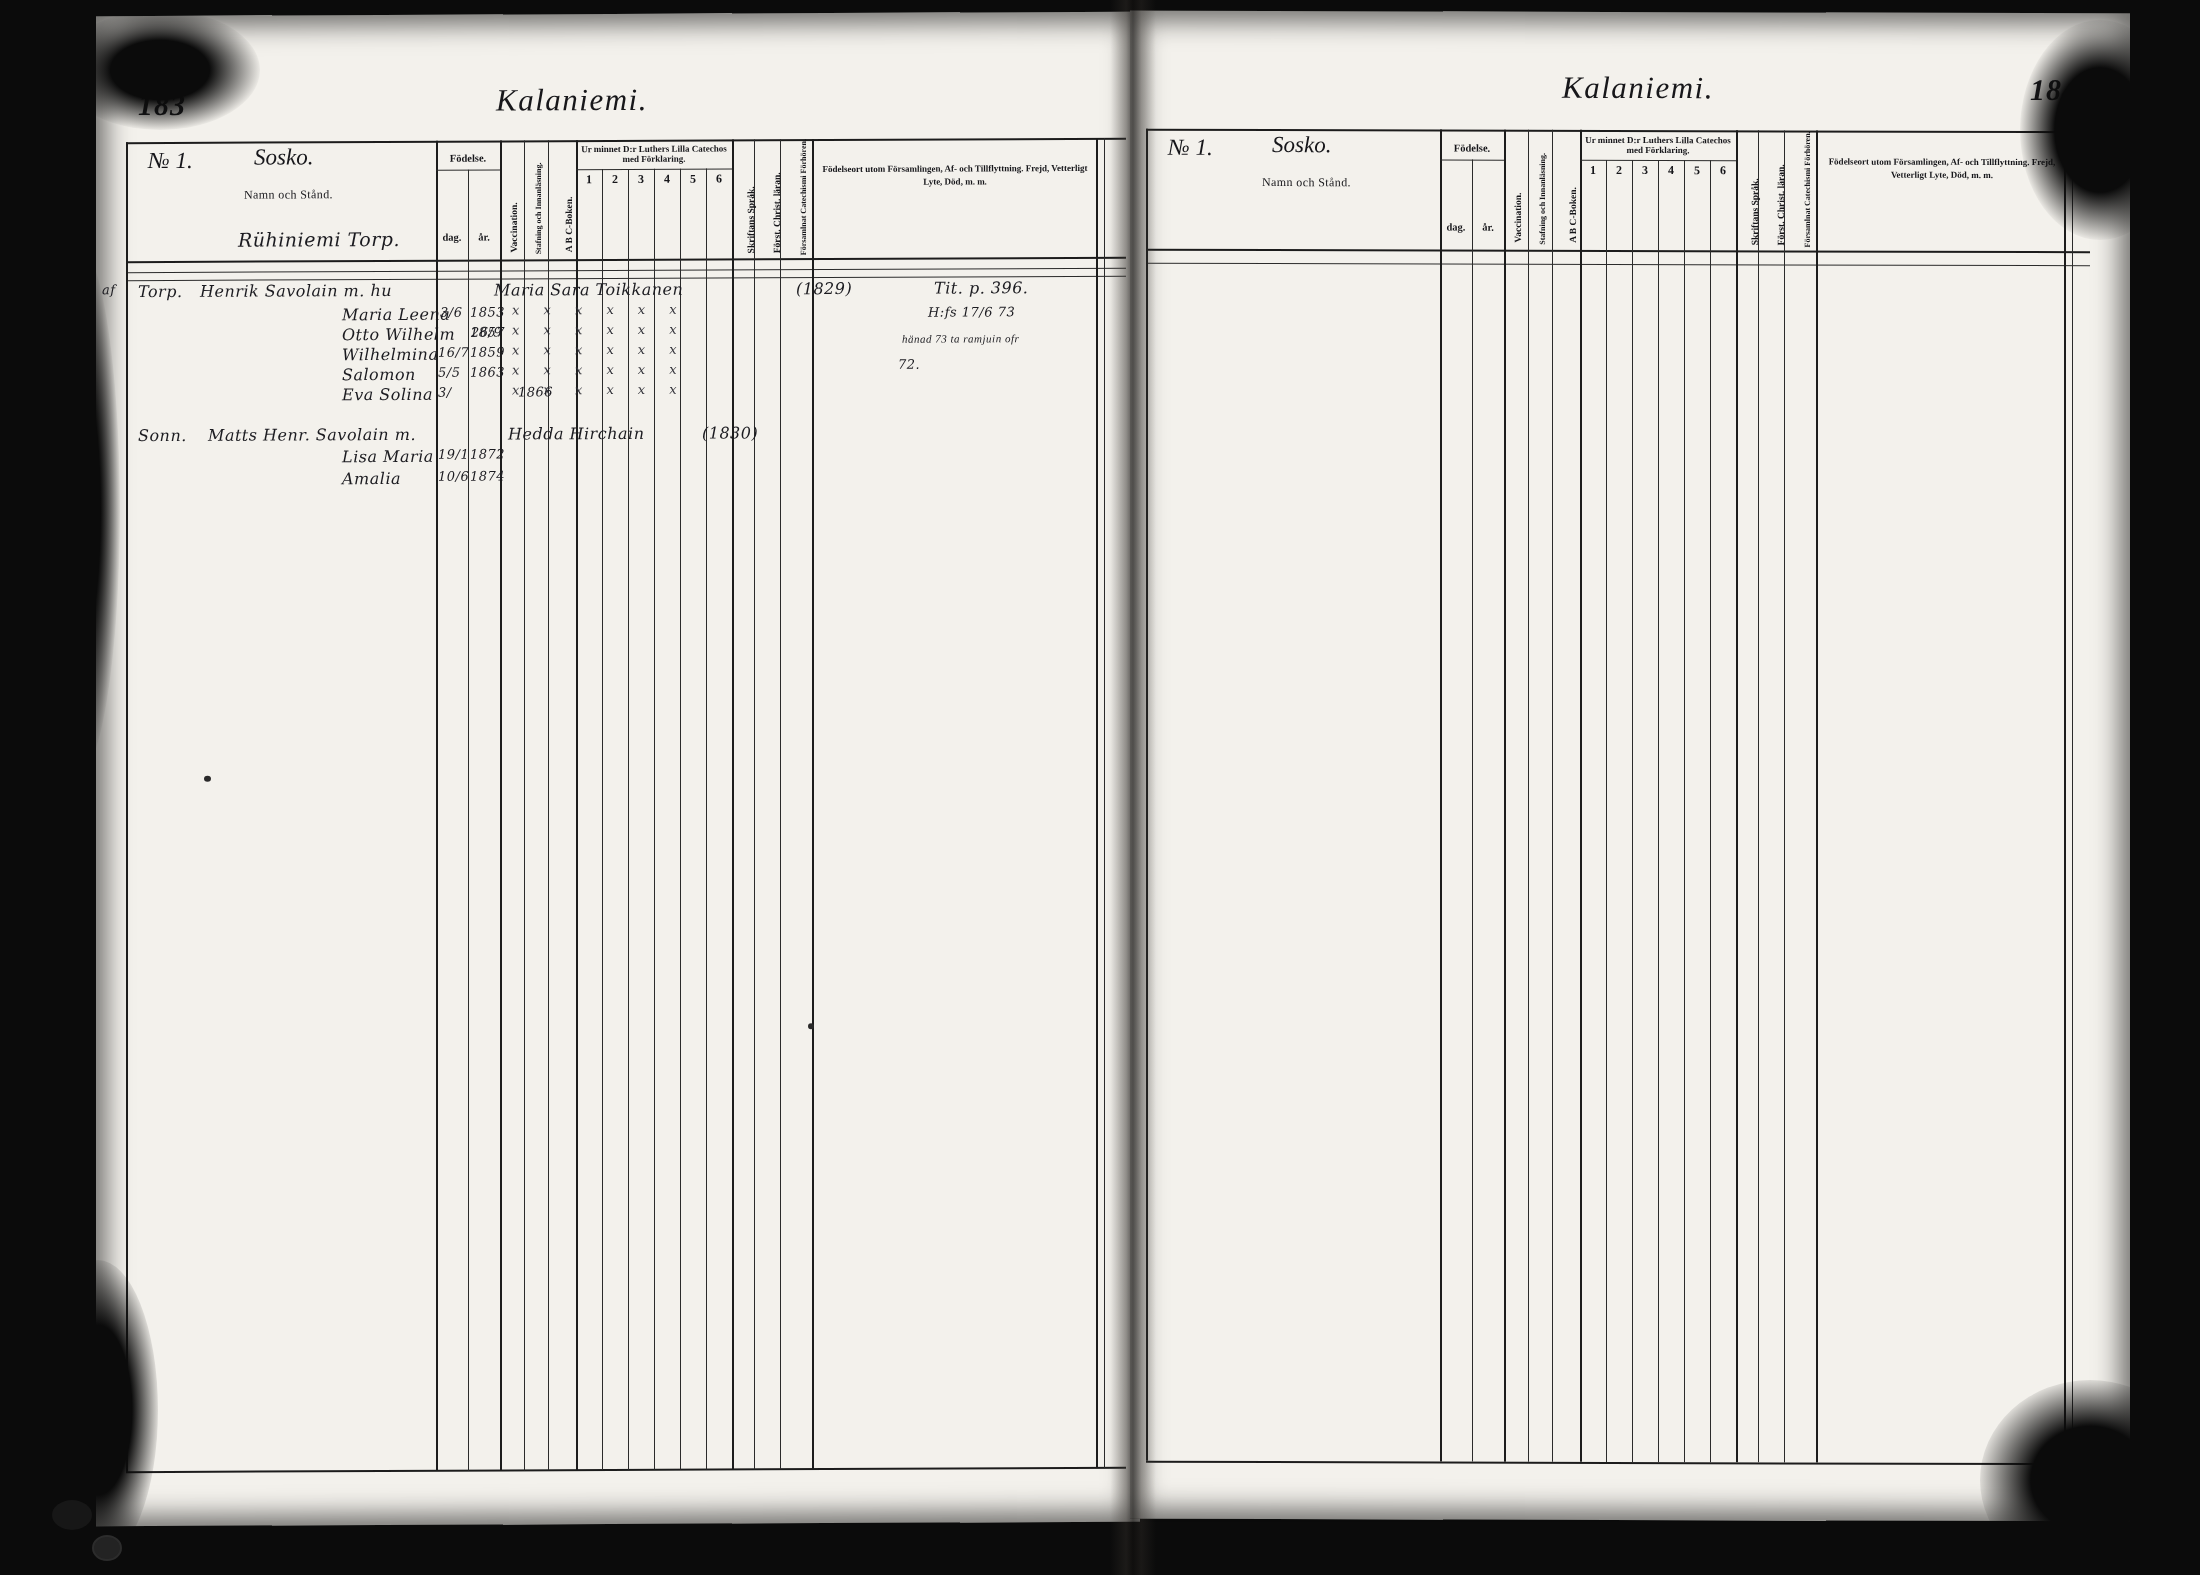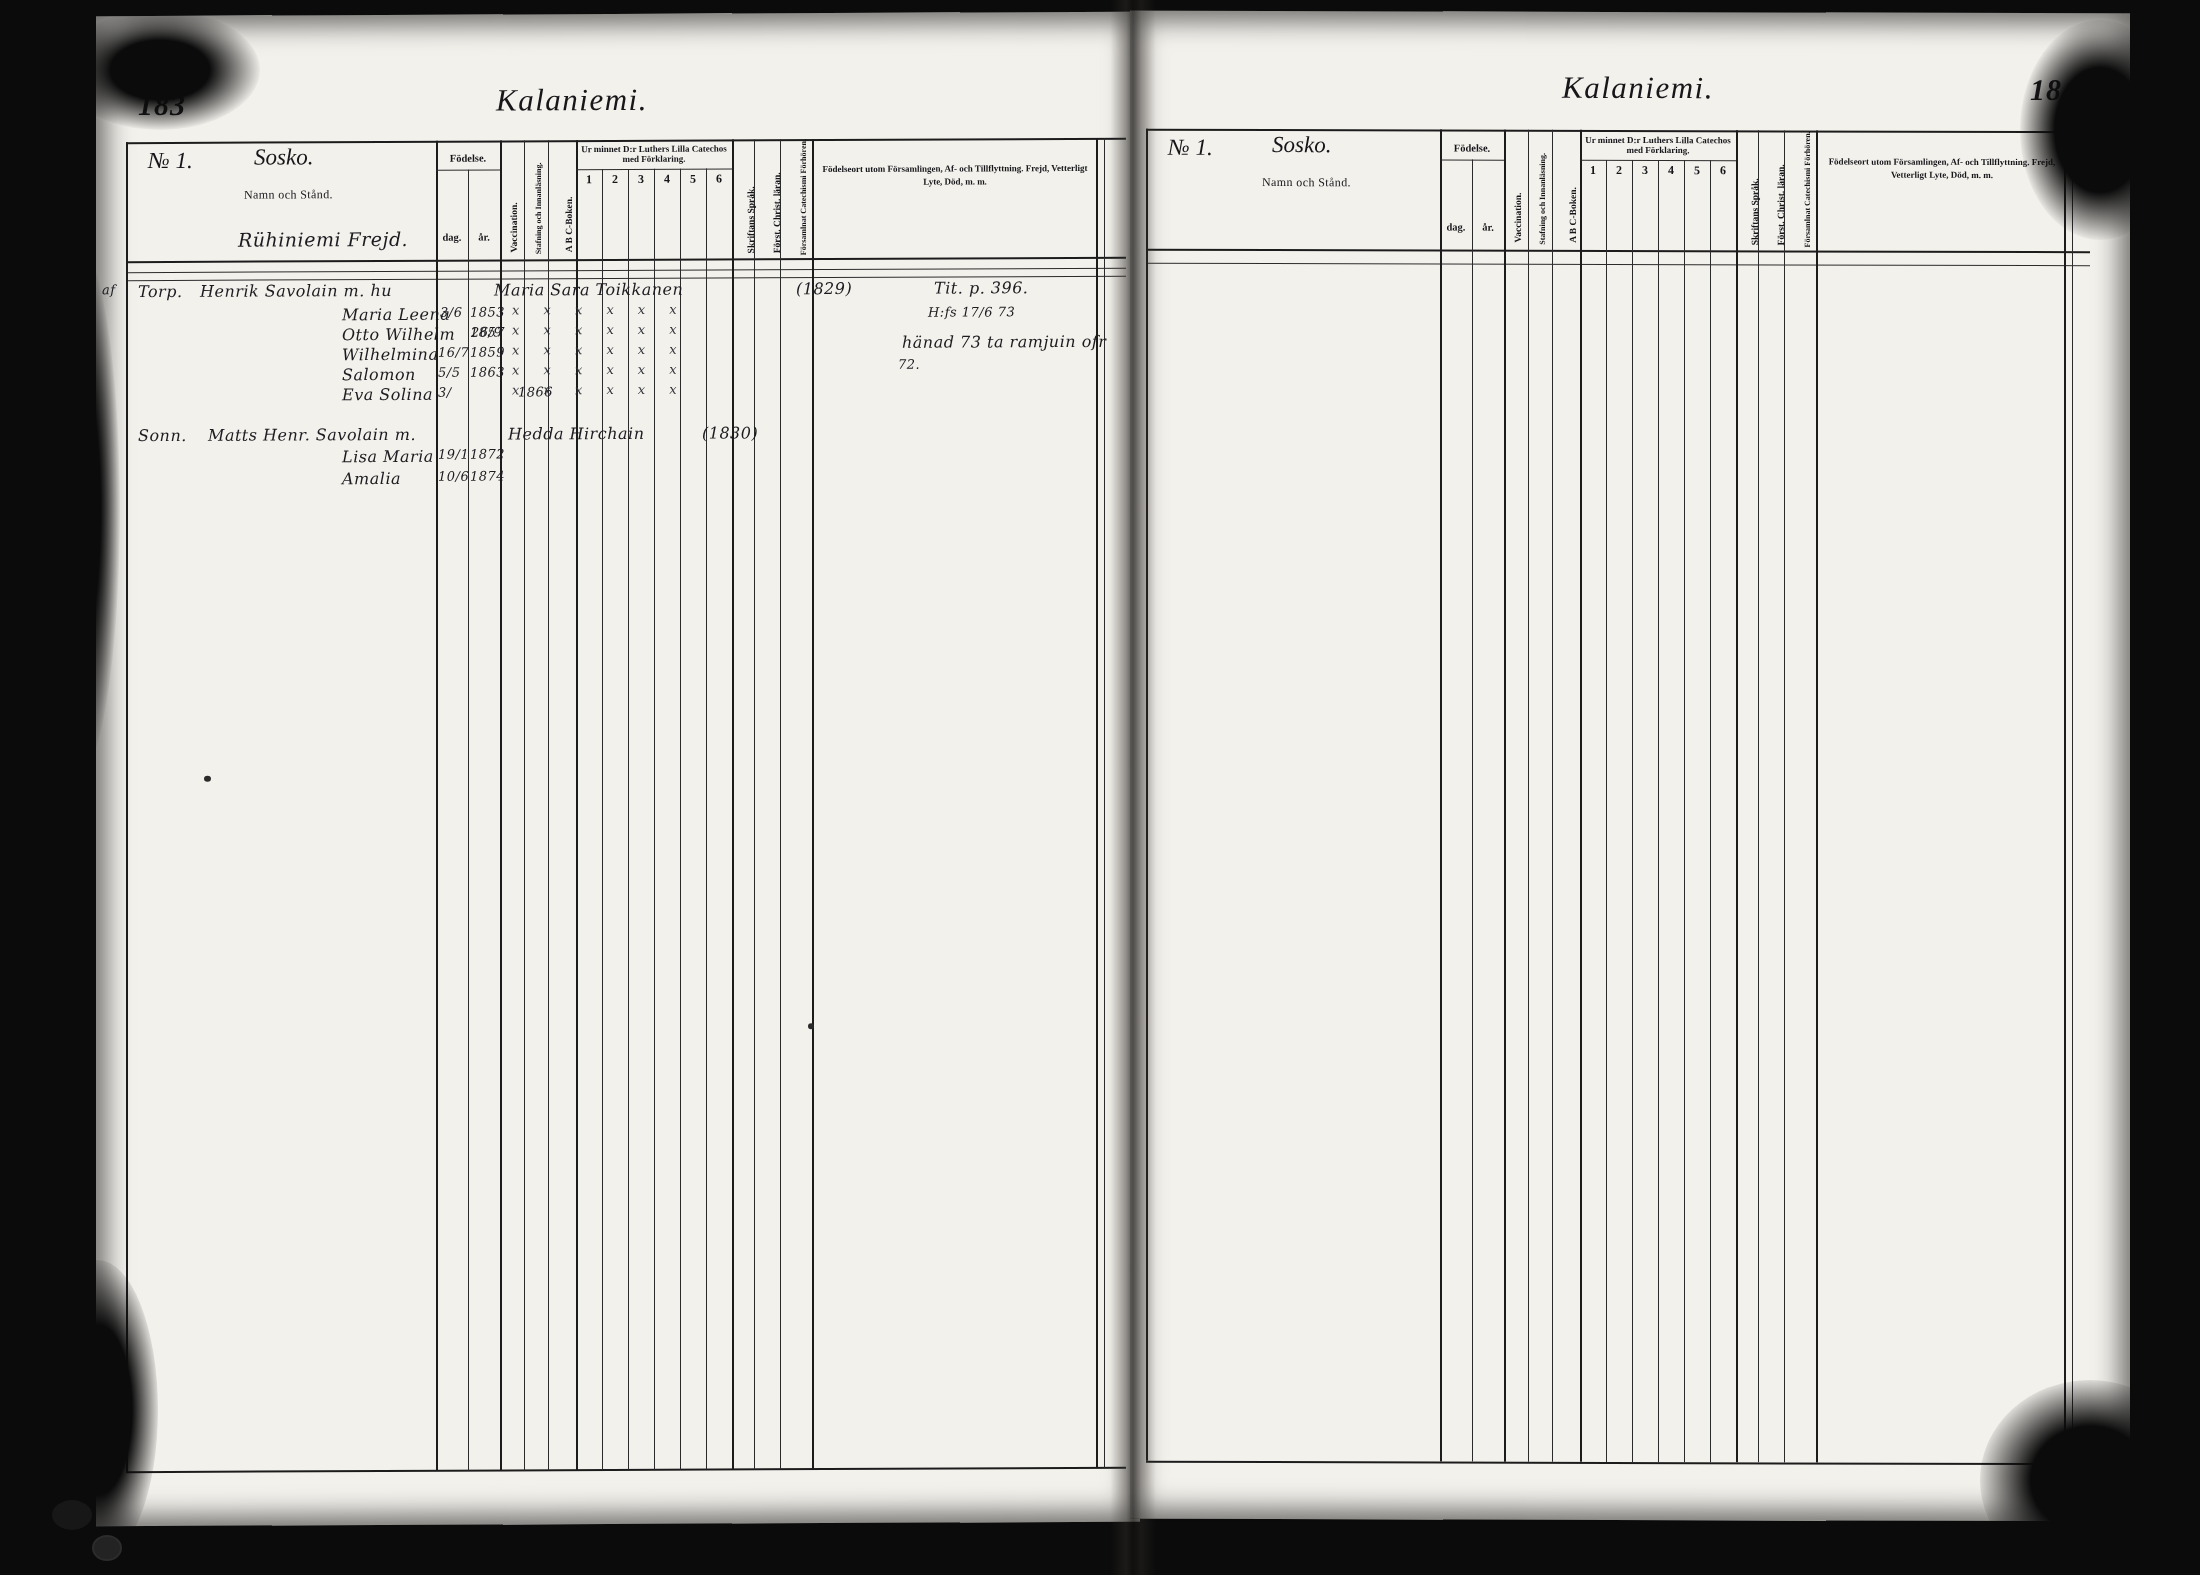--- a/index.html
+++ b/index.html
@@ -227,7 +227,7 @@
 
     <div class="colhead small" style="left:724px;top:150px;width:270px;line-height:13px;">Födelseort utom Församlingen, Af- och Tillflyttning. Frejd, Vetterligt Lyte, Död, m. m.</div>
 
-    <div class="hand lg" style="left:142px;top:213px;">Rühiniemi Frejd.</div>
+    <div class="hand lg" style="left:142px;top:213px;">Rühiniemi Torp.</div>
 
     <div class="hand sm" style="left:6px;top:266px;text-align:right;">af</div>
 

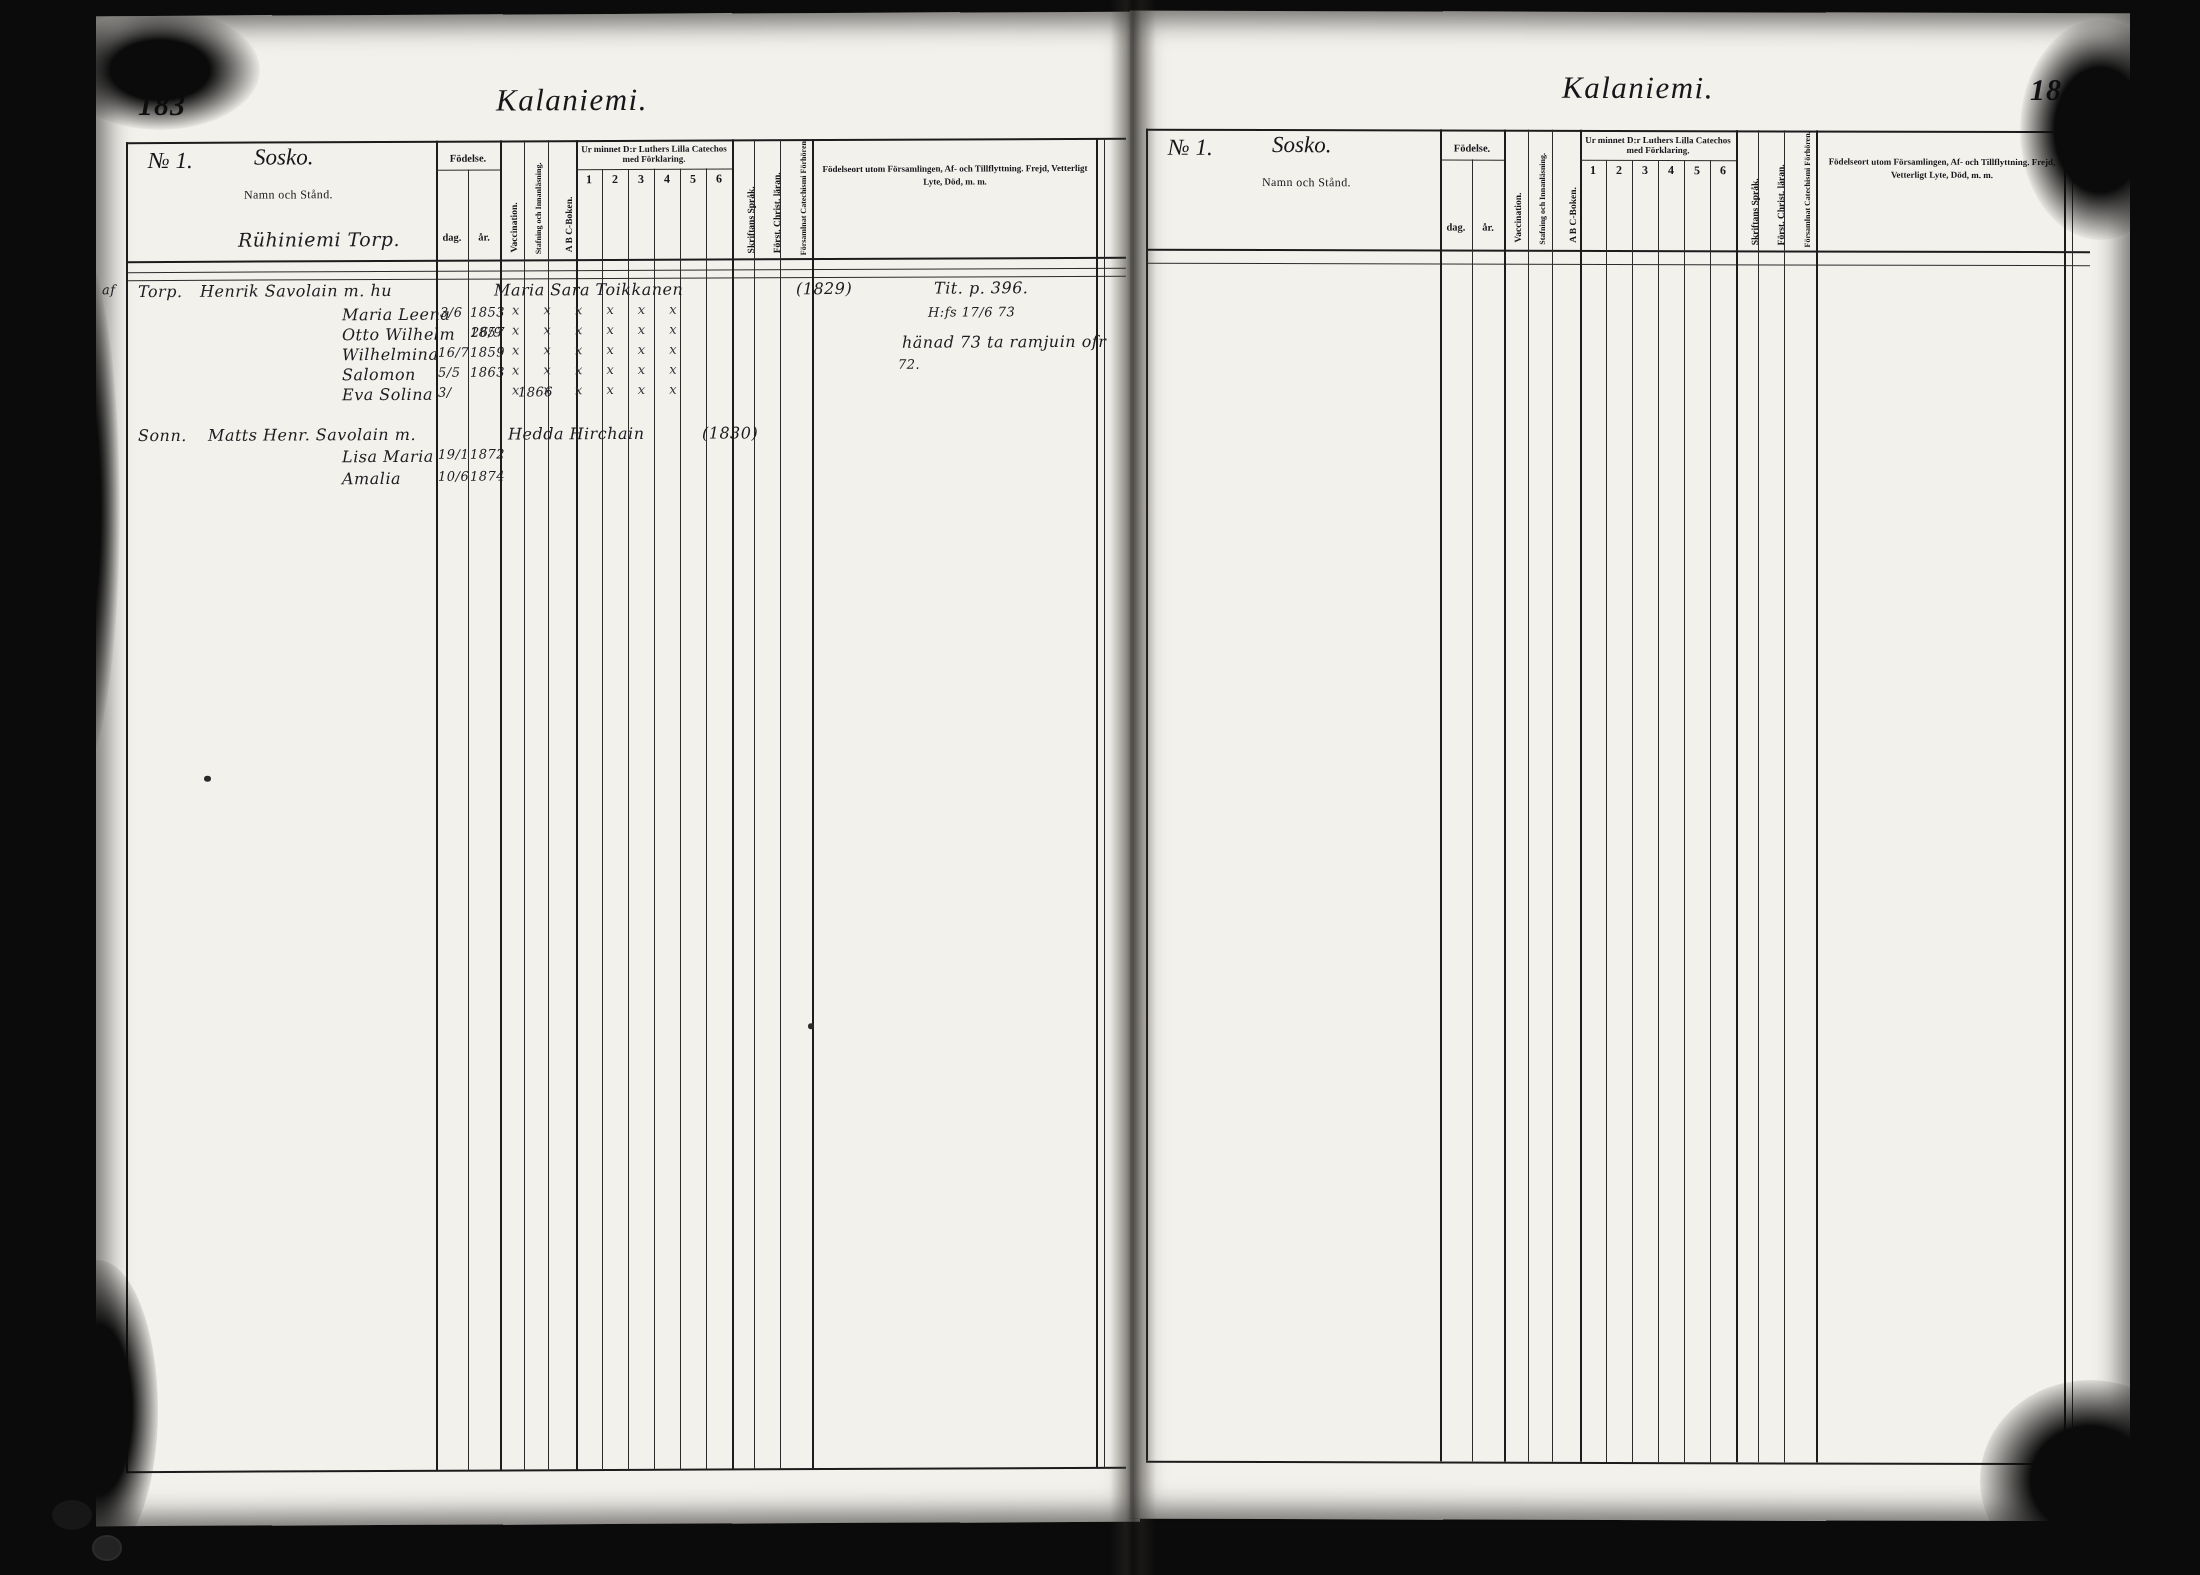--- a/index.html
+++ b/index.html
@@ -249,7 +249,7 @@
     <div class="hand md" style="left:246px;top:330px;">Wilhelmina</div>
     <div class="hand sm" style="left:342px;top:330px;">16/7</div>
     <div class="hand sm" style="left:374px;top:330px;">1859</div>
-    <div class="hand sm" style="left:806px;top:320px;font-size:16px;">hänad 73 ta ramjuin ofr</div>
+    <div class="hand sm" style="left:806px;top:320px;font-size:11px;font-family:Liberation Serif, serif;">hänad 73 ta ramjuin ofr</div>
 
     <div class="hand md" style="left:246px;top:350px;">Salomon</div>
     <div class="hand sm" style="left:342px;top:350px;">5/5</div>

